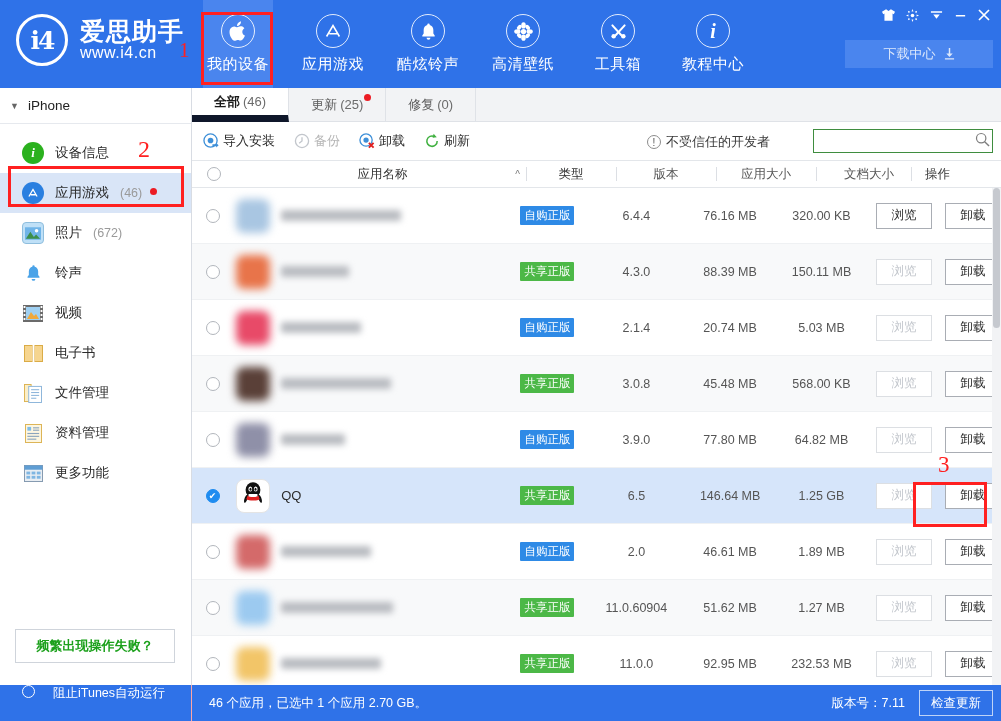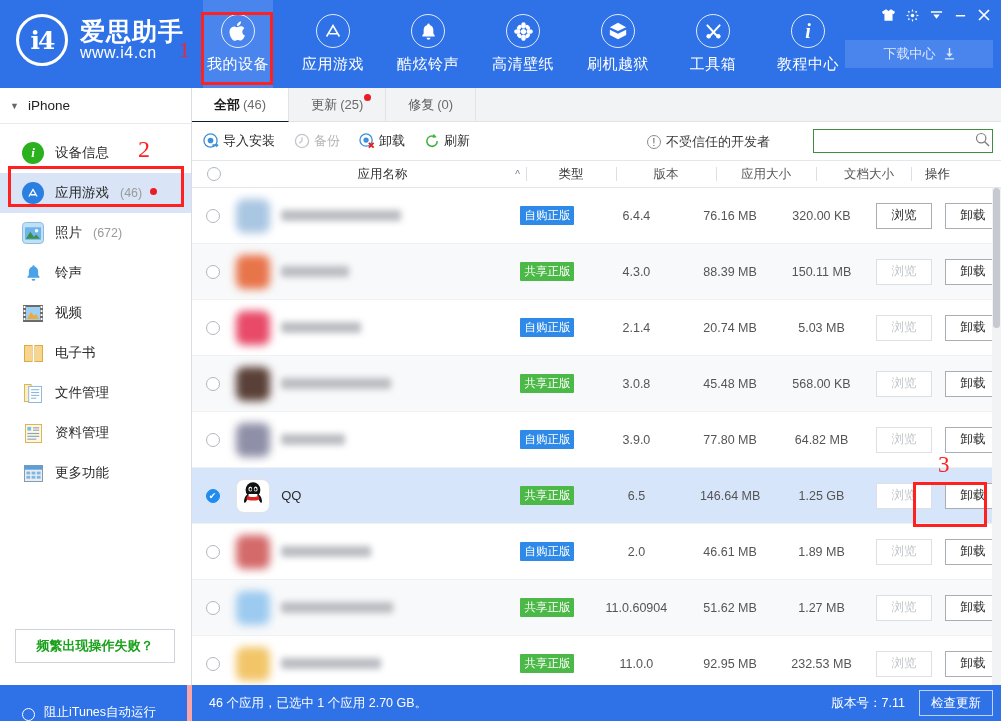--- a/index.html
+++ b/index.html
@@ -293,14 +293,6 @@
       <div class="nav-label">高清壁纸</div>
     </div>
 
-    <div class="nav-item">
-      <div class="nav-icon">
-        <svg width="22" height="20" viewBox="0 0 24 22">
-            <path fill="#fff" d="M12 2 L3 7 L12 11 L21 7 Z M3 9.5 L12 14 L12 20 L3 15.5 Z M21 9.5 L12 14 L12 20 L21 15.5 Z"></path>
-          </svg>
-      </div>
-      <div class="nav-label">刷机越狱</div>
-    </div>
 
     <div class="nav-item">
       <div class="nav-icon">

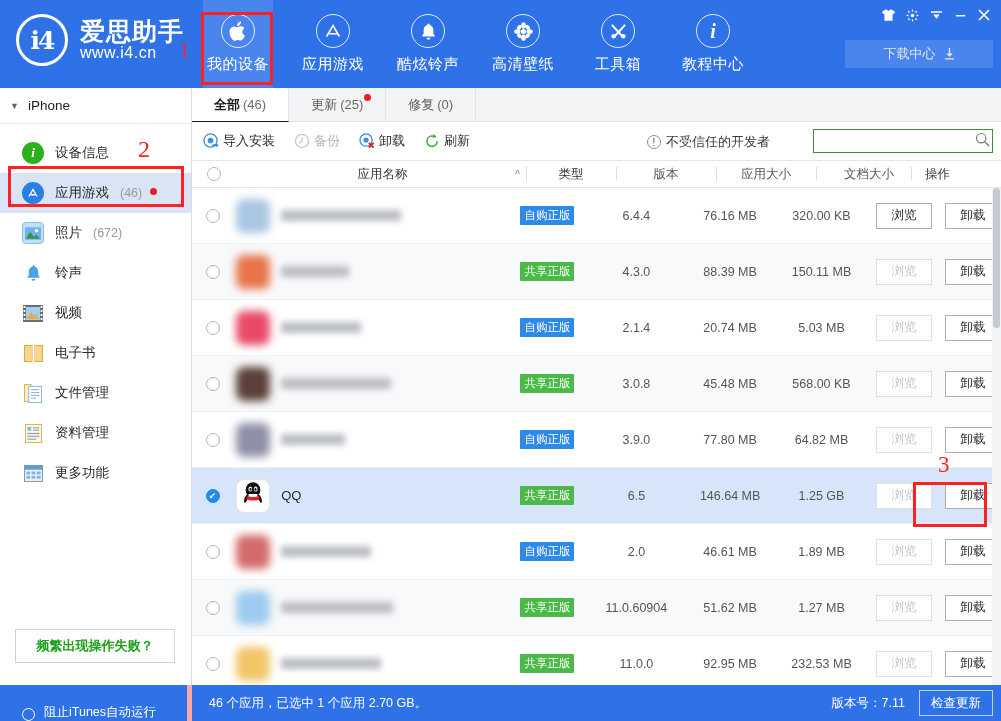--- a/index.html
+++ b/index.html
@@ -116,7 +116,7 @@
     font-size: 13px; color: #5a5a5a; cursor: pointer; position: relative;
     border-right: 1px solid #dfe2e7;
   }
-  .tab.active { background: #fff; color: #1a1a1a; font-weight: bold; border-bottom: 1px solid #0f172a; margin-bottom: -1px; }
+  .tab.active { background: #fff; color: #1a1a1a; font-weight: bold; border-bottom: 7px solid #0f172a; margin-bottom: -1px; }
   .tab .cnt { font-weight: normal; color: #6b6b6b; margin-left: 3px; }
   .tab-dot { position: absolute; top: 6px; right: 14px; width: 7px; height: 7px; background: #ec1c24; border-radius: 50%; }
 

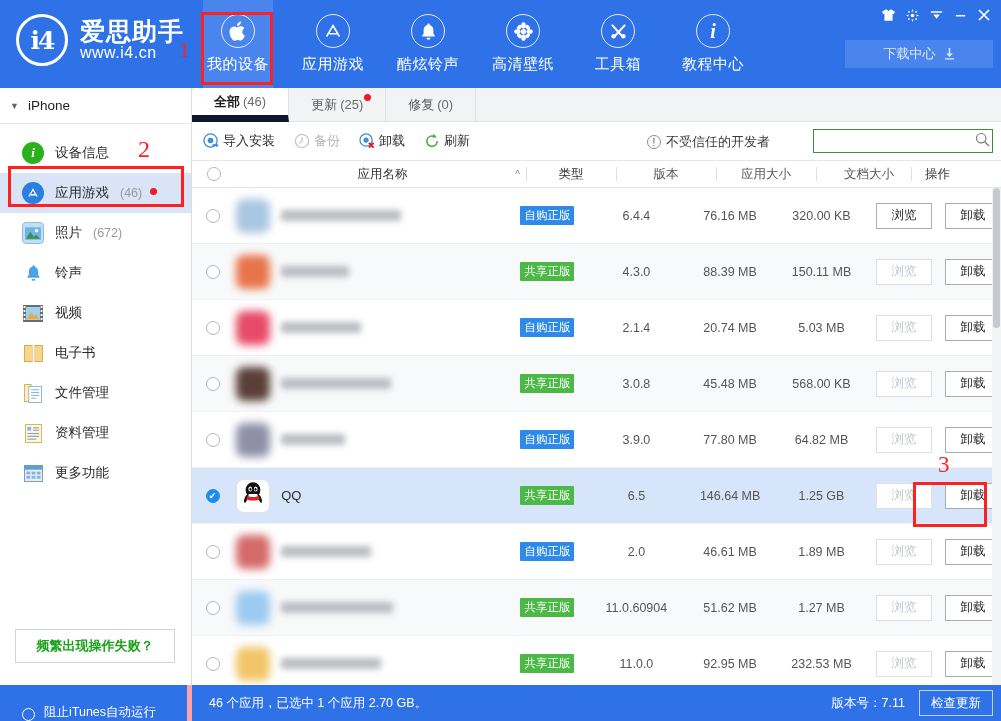--- a/index.html
+++ b/index.html
@@ -212,8 +212,8 @@
     background: #2f72e8; color: #fff; display: flex; align-items: center;
   }
   #itunes-block {
-    width: 192px; height: 36px; display: flex; align-items: flex-end; gap: 9px;
-    padding-left: 22px; font-size: 12.5px; border-right: 5px solid #fca5a5;
+    width: 192px; height: 36px; display: flex; align-items: flex-start; gap: 18px;
+    padding-left: 22px; font-size: 12.5px; border-right: 1px solid #fca5a5;
     cursor: pointer;
   }
   .ring { width: 13px; height: 13px; border-radius: 50%; border: 1.5px solid #fff; }

